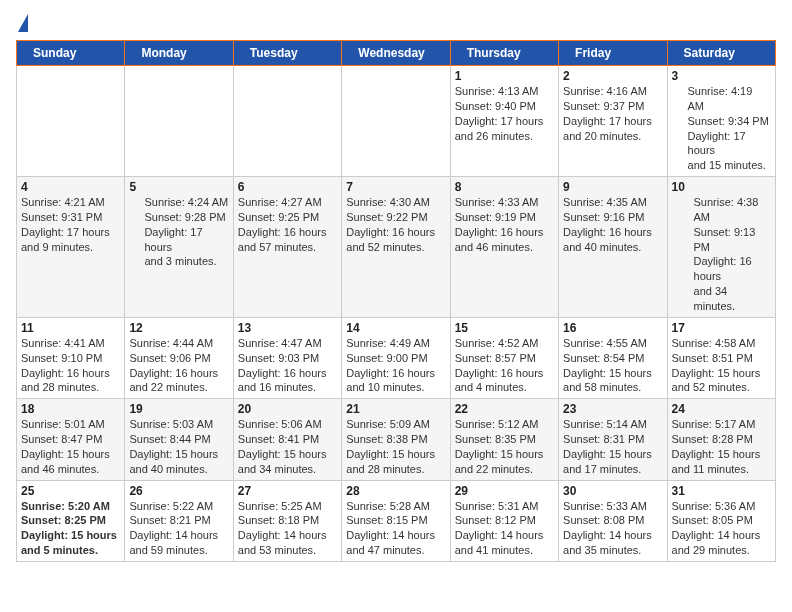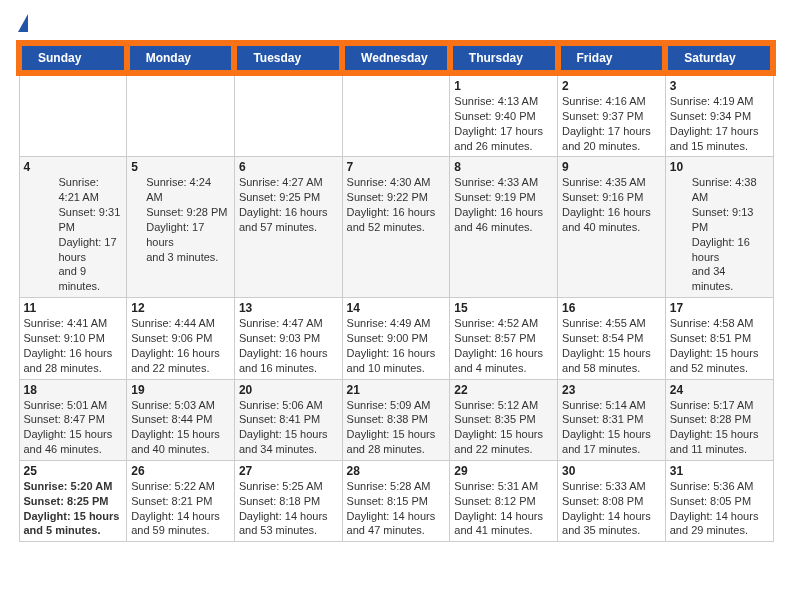--- a/index.html
+++ b/index.html
@@ -74,7 +74,7 @@
       font-weight: bold;
       padding: 5px 16px;
       text-align: left;
-      border: 6px solid #f97316;
+      border: 1px solid #f97316;
     }
     tbody tr td {
       border: 1px solid #ccc;

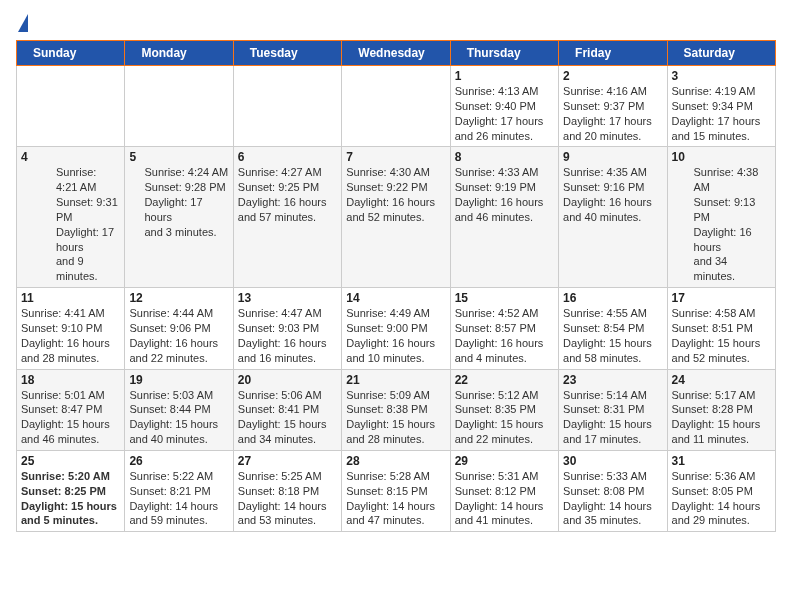--- a/index.html
+++ b/index.html
@@ -156,7 +156,7 @@
           </td>
           <td>
             <span class="day-num">3</span>
-            <div class="day-info" style="white-space: pre-line;">Sunrise: 4:19 AM
+            <div class="day-info" style="white-space: pre-line; margin-left: 16px;">Sunrise: 4:19 AM
 Sunset: 9:34 PM
 Daylight: 17 hours
 and 15 minutes.</div>

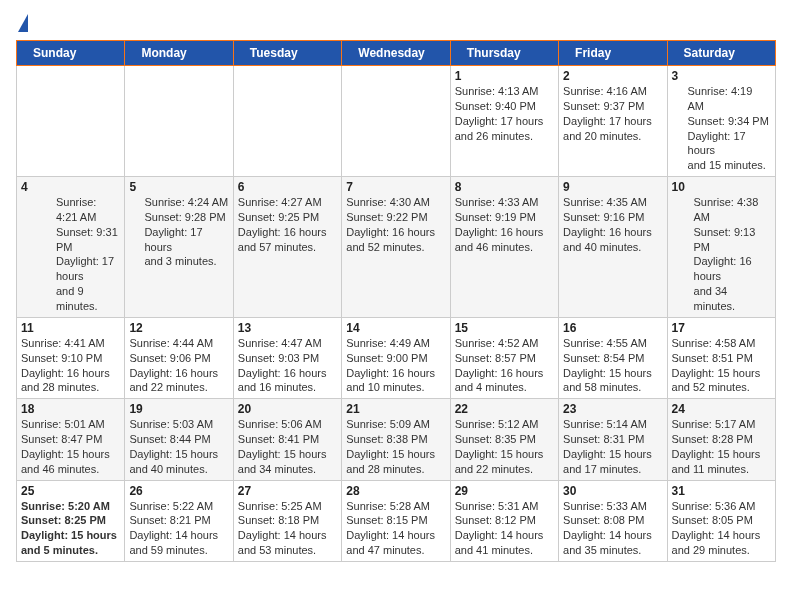--- a/index.html
+++ b/index.html
@@ -165,7 +165,7 @@
         <tr>
           <td>
             <span class="day-num">4</span>
-            <div class="day-info" style="white-space: pre-line; margin-left: 35px;">Sunrise: 4:21 AM
+            <div class="day-info" style="white-space: pre-line;">Sunrise: 4:21 AM
 Sunset: 9:31 PM
 Daylight: 17 hours
 and 9 minutes.</div>

